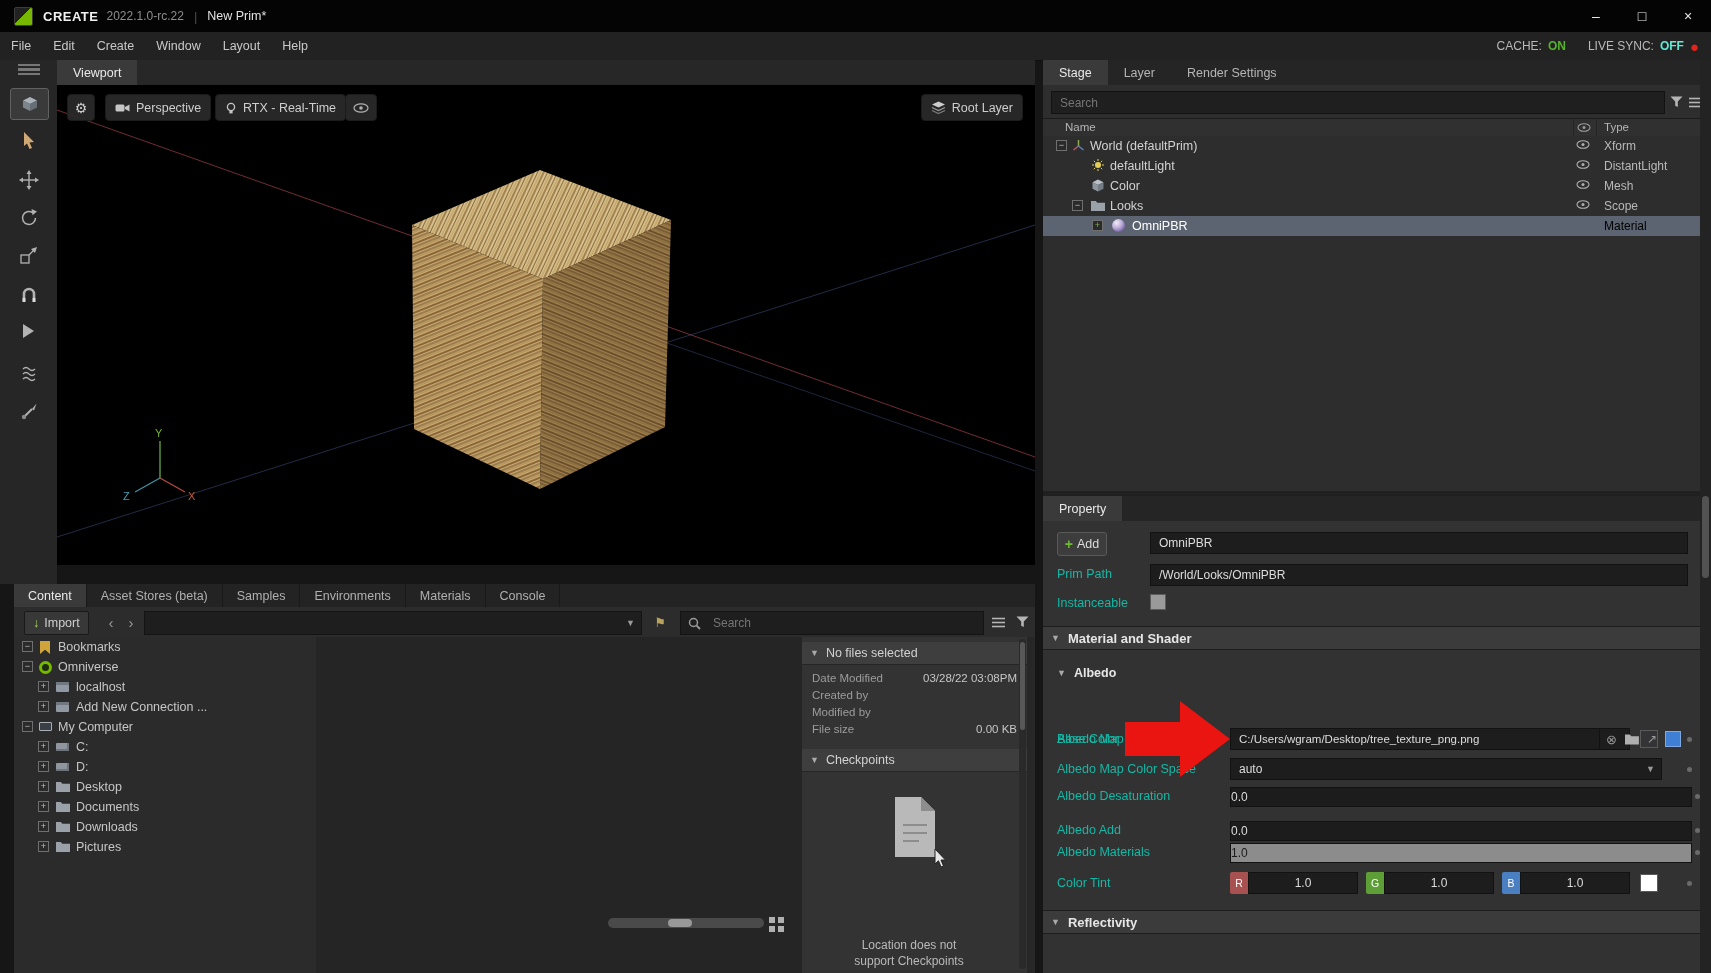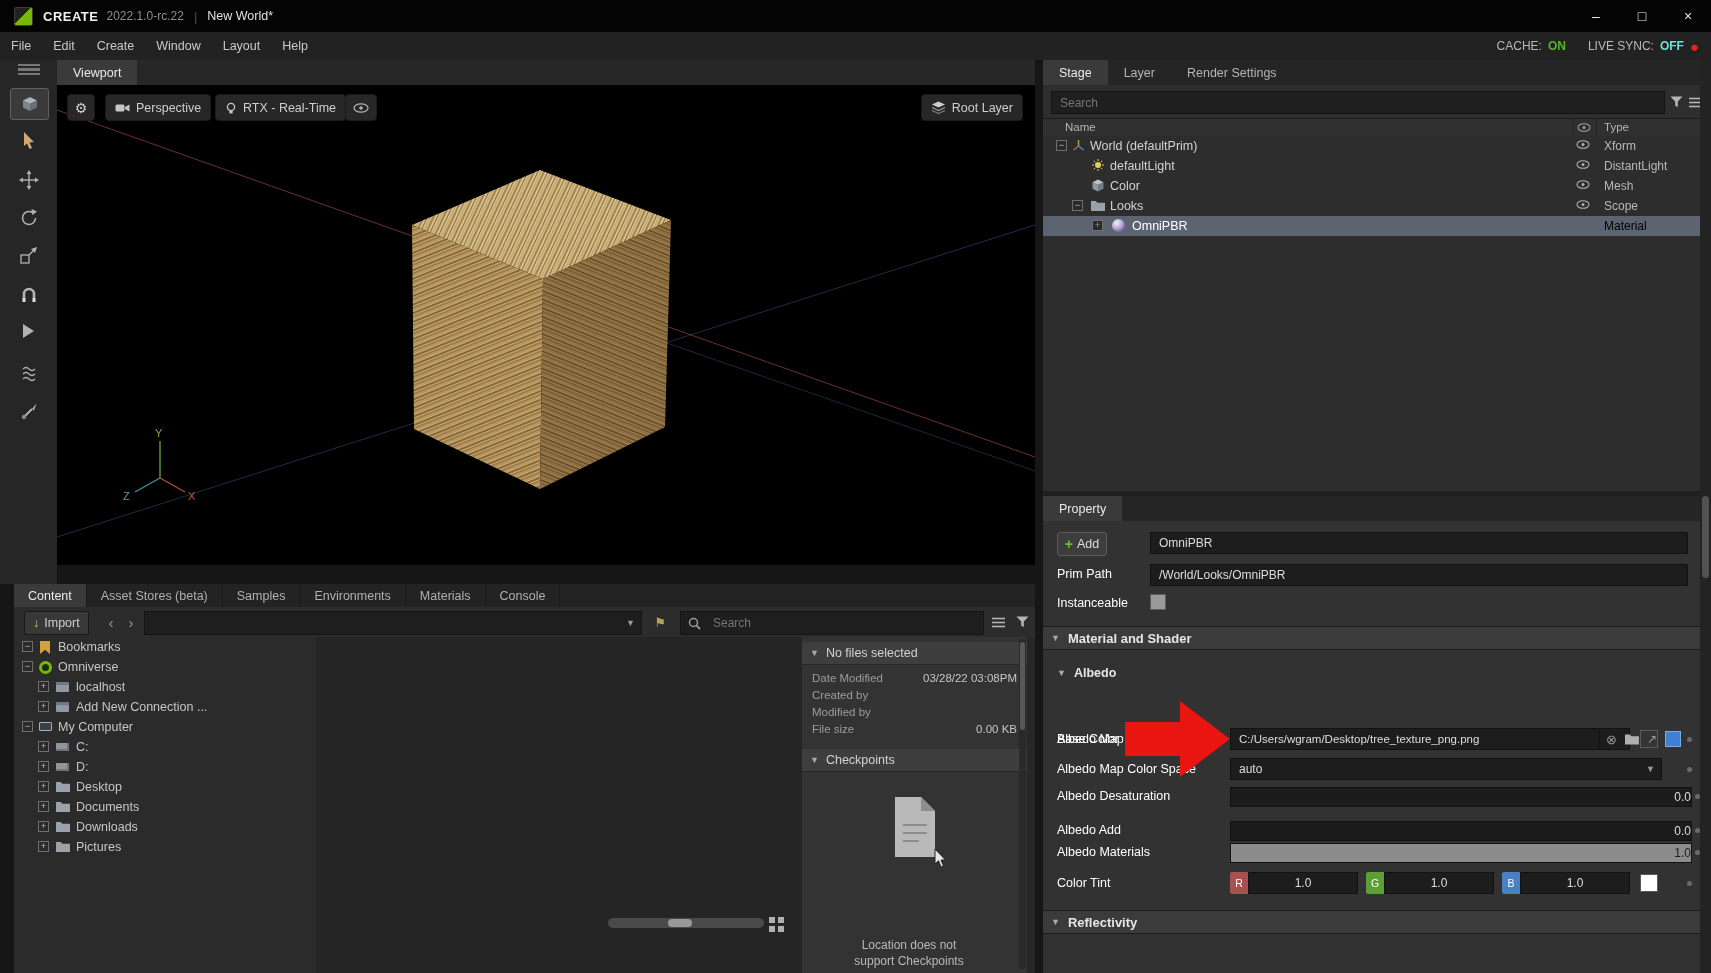--- a/index.html
+++ b/index.html
@@ -122,7 +122,7 @@
   <span class="app-name">CREATE</span>
   <span class="app-version">2022.1.0-rc.22</span>
   <span class="tsep">|</span>
-  <span class="stage-name">New World*</span>
+  <span class="stage-name">New Prim*</span>
   <div class="win-controls">
     <div class="win-btn">–</div>
     <div class="win-btn">□</div>

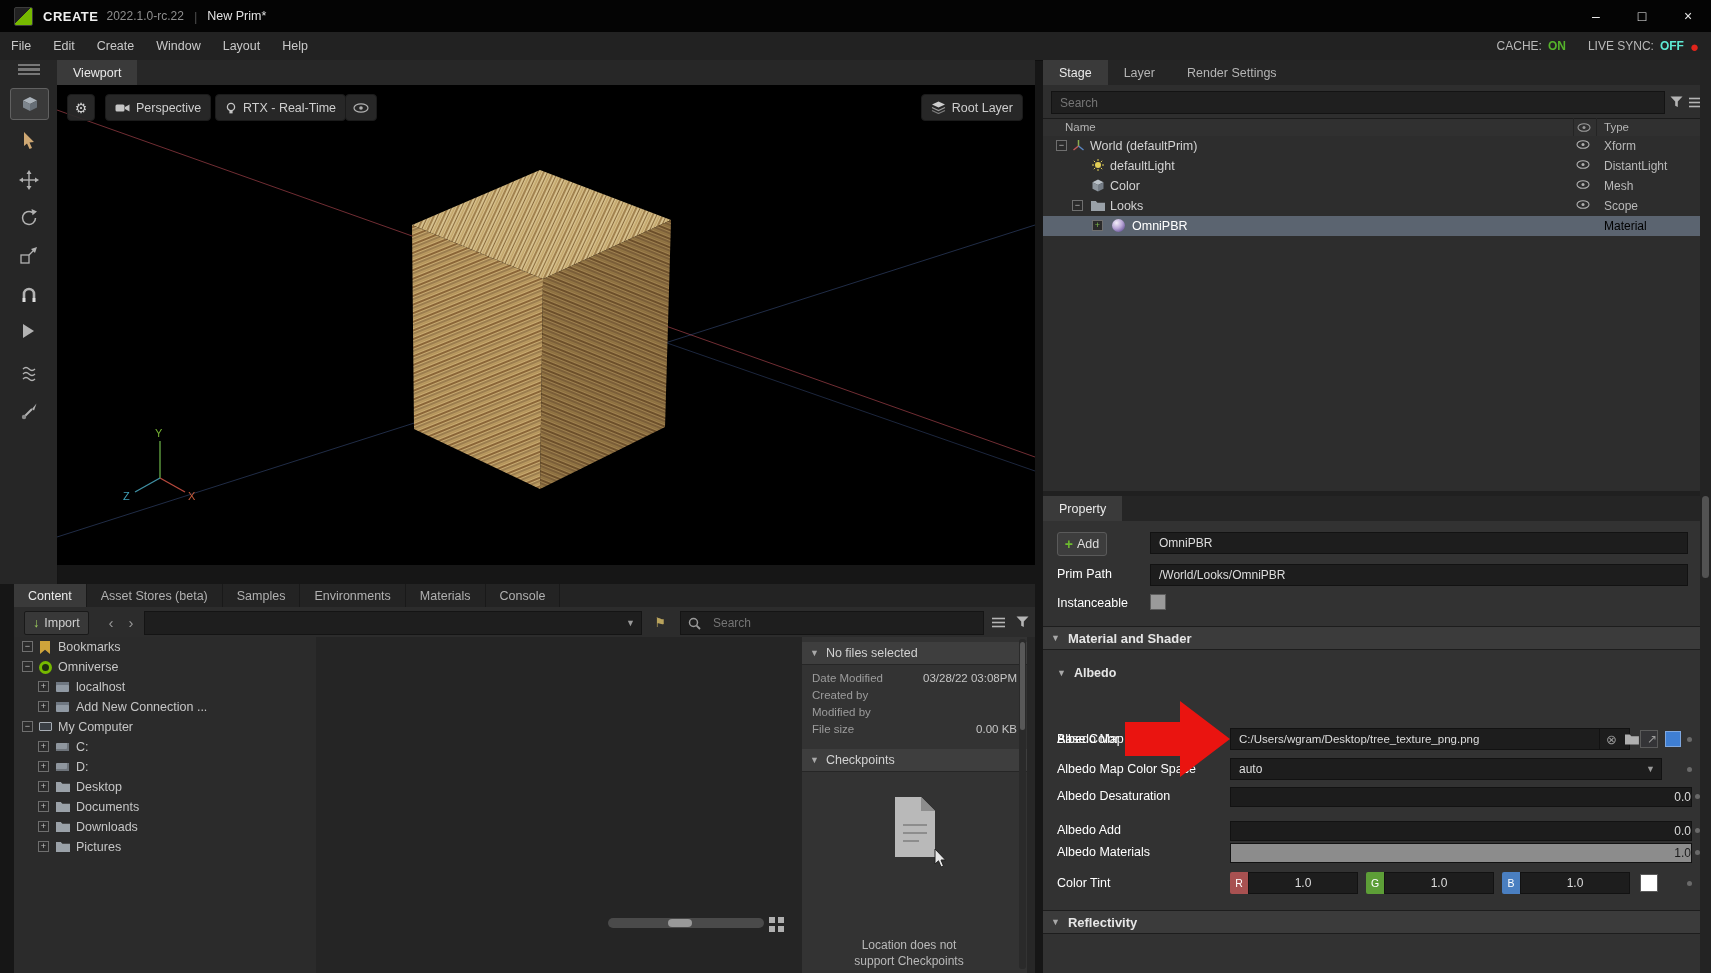--- a/index.html
+++ b/index.html
@@ -85,7 +85,7 @@
   .prop-body{position:absolute;left:0;top:461px;width:657px;height:452px;background:#323232}
   .pfield{position:absolute;height:22px;background:#1d1d1d;border:1px solid #121212;box-sizing:border-box}
   .pfield input{width:100%;height:100%;background:transparent;border:none;outline:none;color:#ddd;font-size:12px;font-family:inherit;padding:0 8px;box-sizing:border-box}
-  .plabel{position:absolute;left:14px;font-size:12.5px;color:#ffffff;white-space:nowrap}
+  .plabel{position:absolute;left:14px;font-size:12.5px;color:#14b8a6;white-space:nowrap}
   .btn-add{position:absolute;left:14px;width:48px;height:22px;background:#3d3d3d;border:1px solid #5a5a5a;border-radius:3px;display:flex;align-items:center;justify-content:center;gap:4px;font-size:12.5px;color:#ddd}
   .plus-green{color:#6dbb2f;font-weight:bold;font-size:14px}
   .checkbox{position:absolute;width:14px;height:14px;background:#9a9a9a;border:1px solid #5c5c5c}

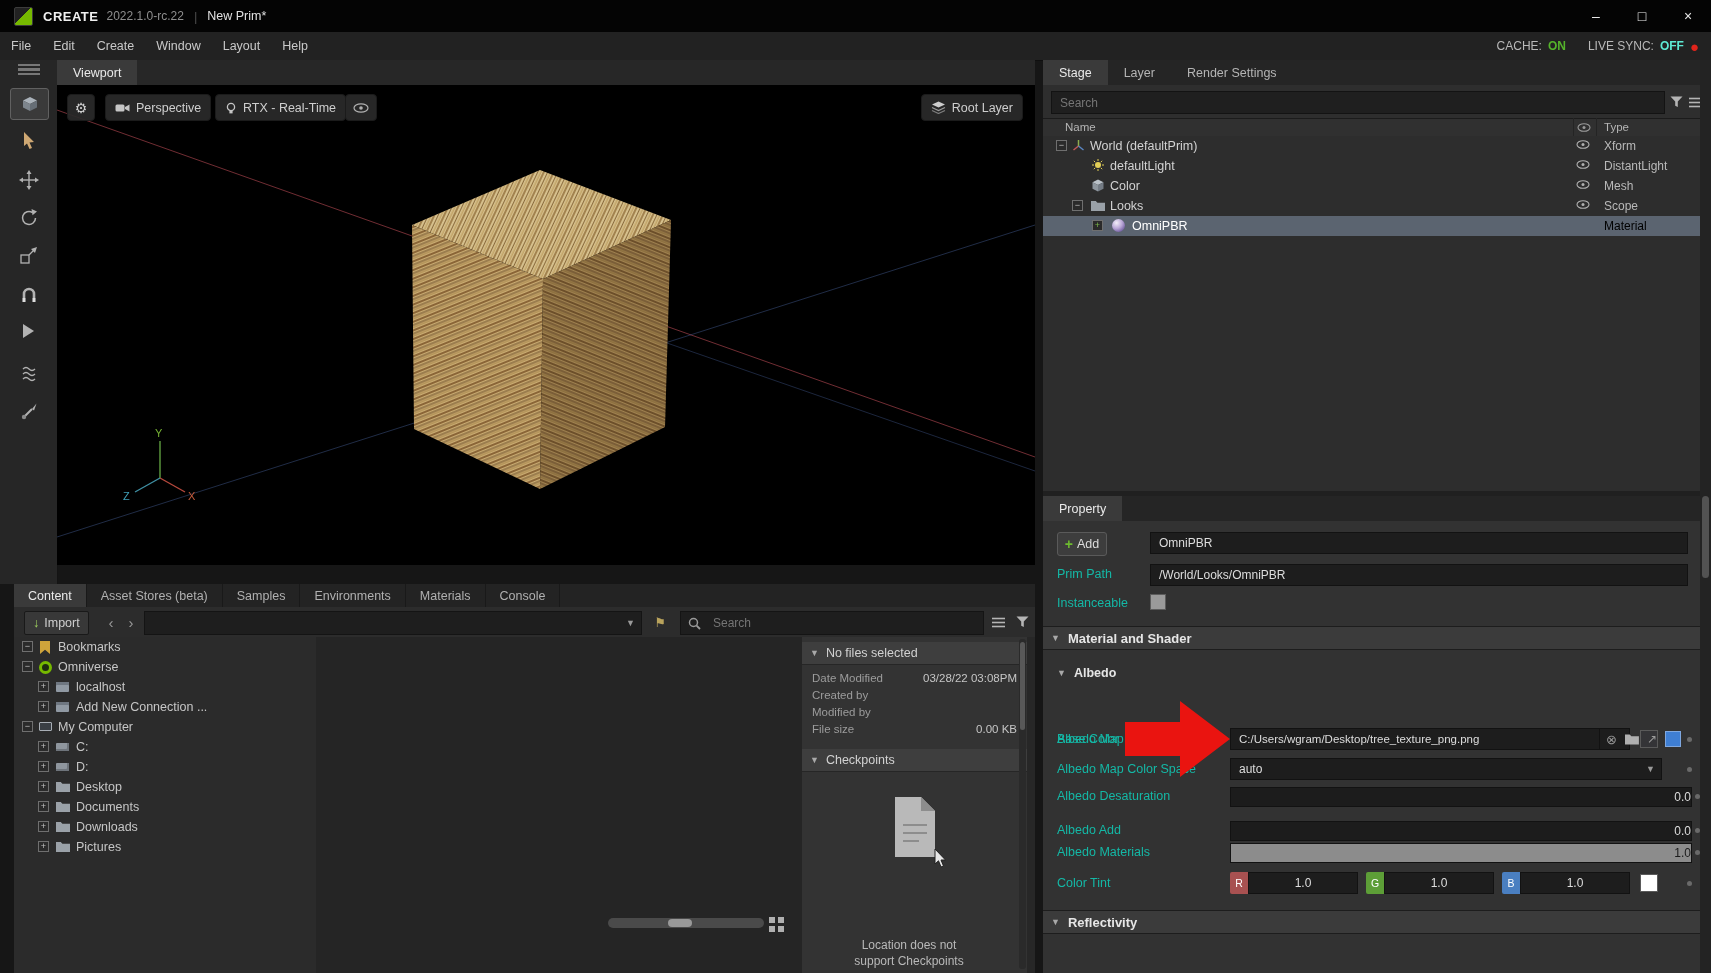--- a/index.html
+++ b/index.html
@@ -100,7 +100,7 @@
   .prow{position:absolute;left:0;width:657px;height:22px}
   .slider{position:absolute;top:1px;height:20px;background:#1c1c1c;border:1px solid #121212;box-sizing:border-box;overflow:hidden}
   .slider-fill{position:absolute;left:0;top:0;height:100%;background:#8c8c8c}
-  .slider-val{position:absolute;left:0;top:2px;width:100%;text-align:right;font-size:12px;color:#ddd}
+  .slider-val{position:absolute;left:0;top:2px;width:100%;text-align:left;font-size:12px;color:#ddd}
   .slider.filled .slider-val{color:#1b1b1b}
   .dd{position:absolute;top:0;height:22px;background:#1d1d1d;border:1px solid #121212;display:flex;align-items:center;box-sizing:border-box}
   .dd-text{flex:1;padding-left:8px;font-size:12px;color:#ddd}

